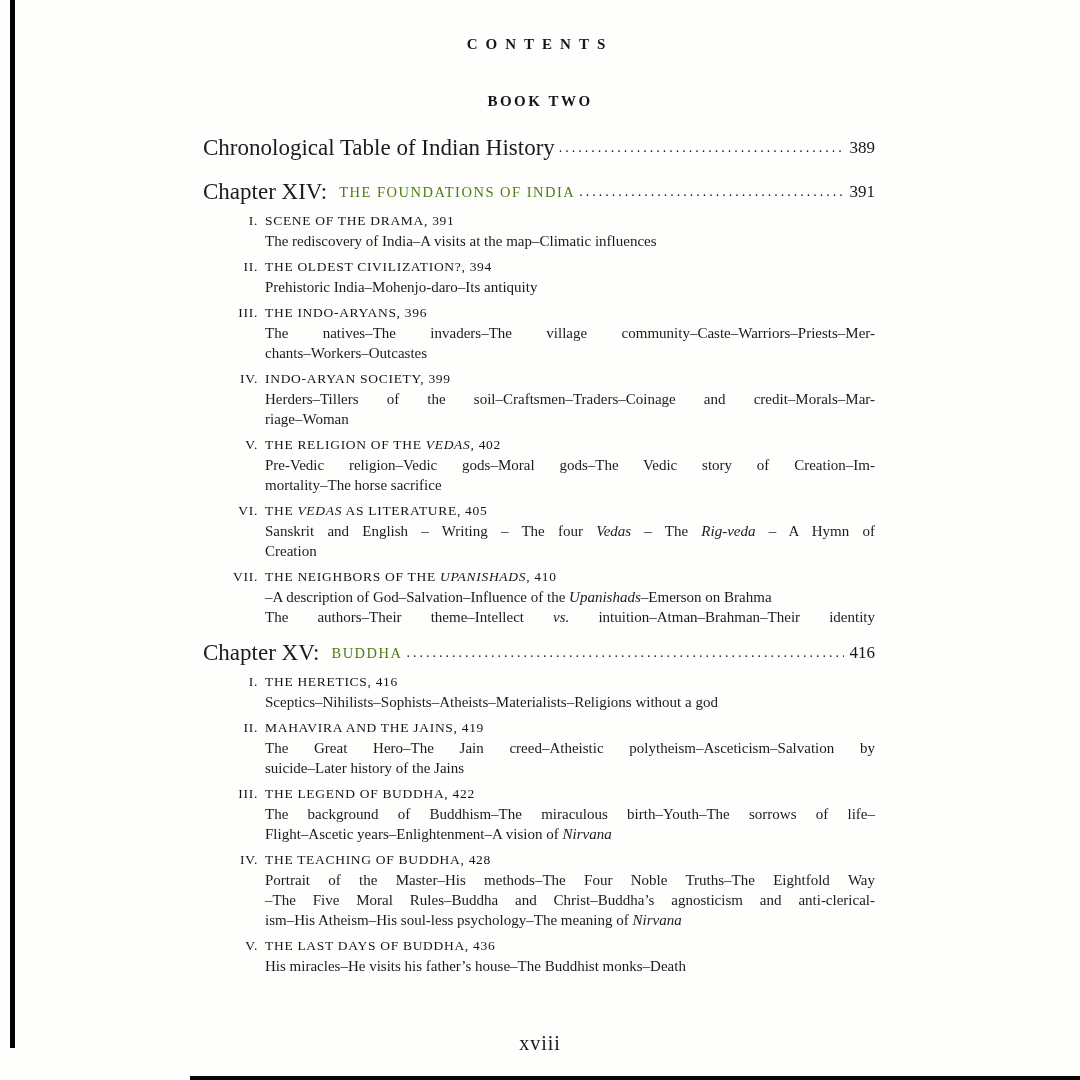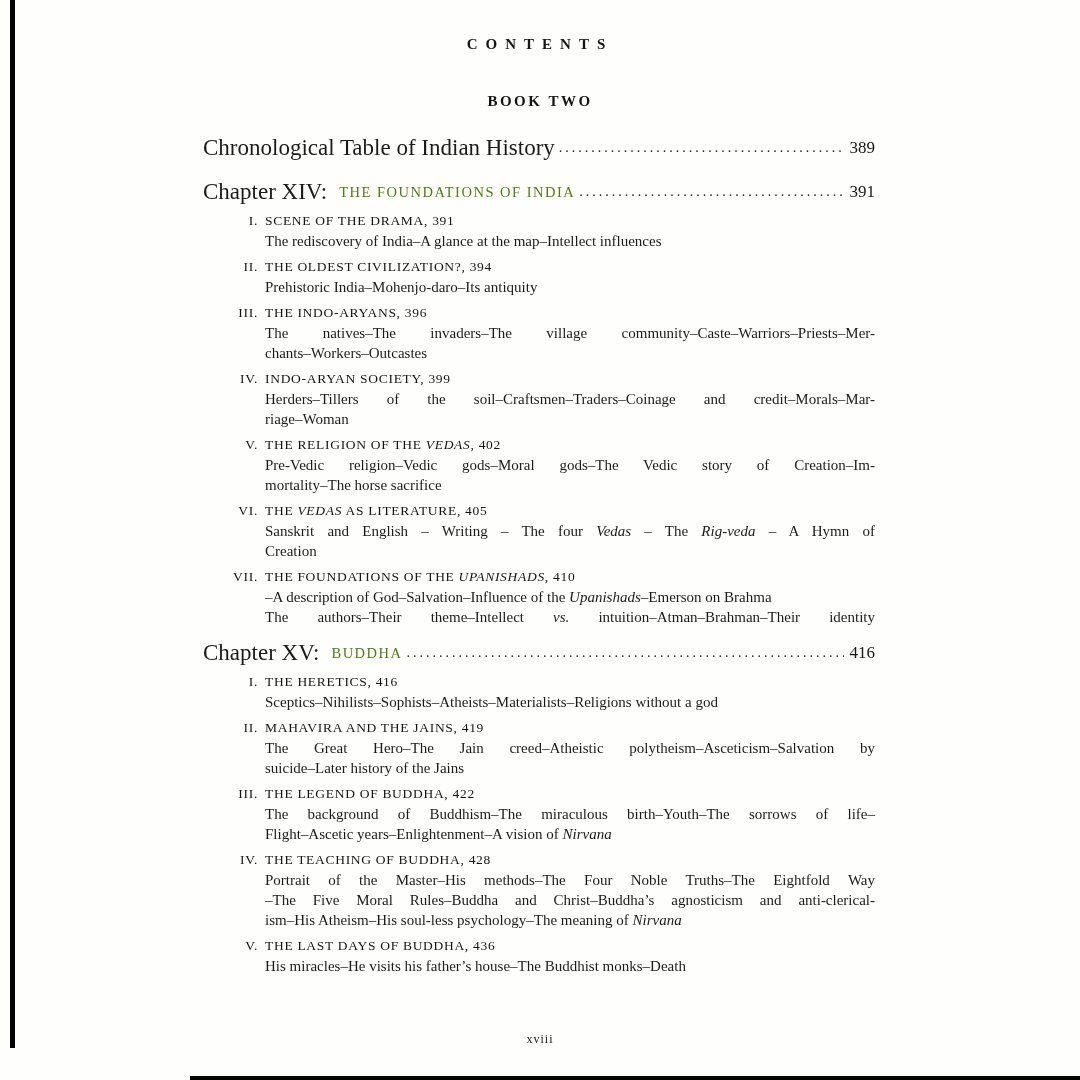--- a/index.html
+++ b/index.html
@@ -90,7 +90,7 @@
       <span class="sec-title"><span>SCENE OF THE DRAMA, 391</span></span>
     </div>
     <div class="sec-sum">
-                <div class="sum-line"><span>The rediscovery of India–A glance at the map–Intellect influences</span></div>
+                <div class="sum-line"><span>The rediscovery of India–A visits at the map–Climatic influences</span></div>
               </div>
   </div>
 

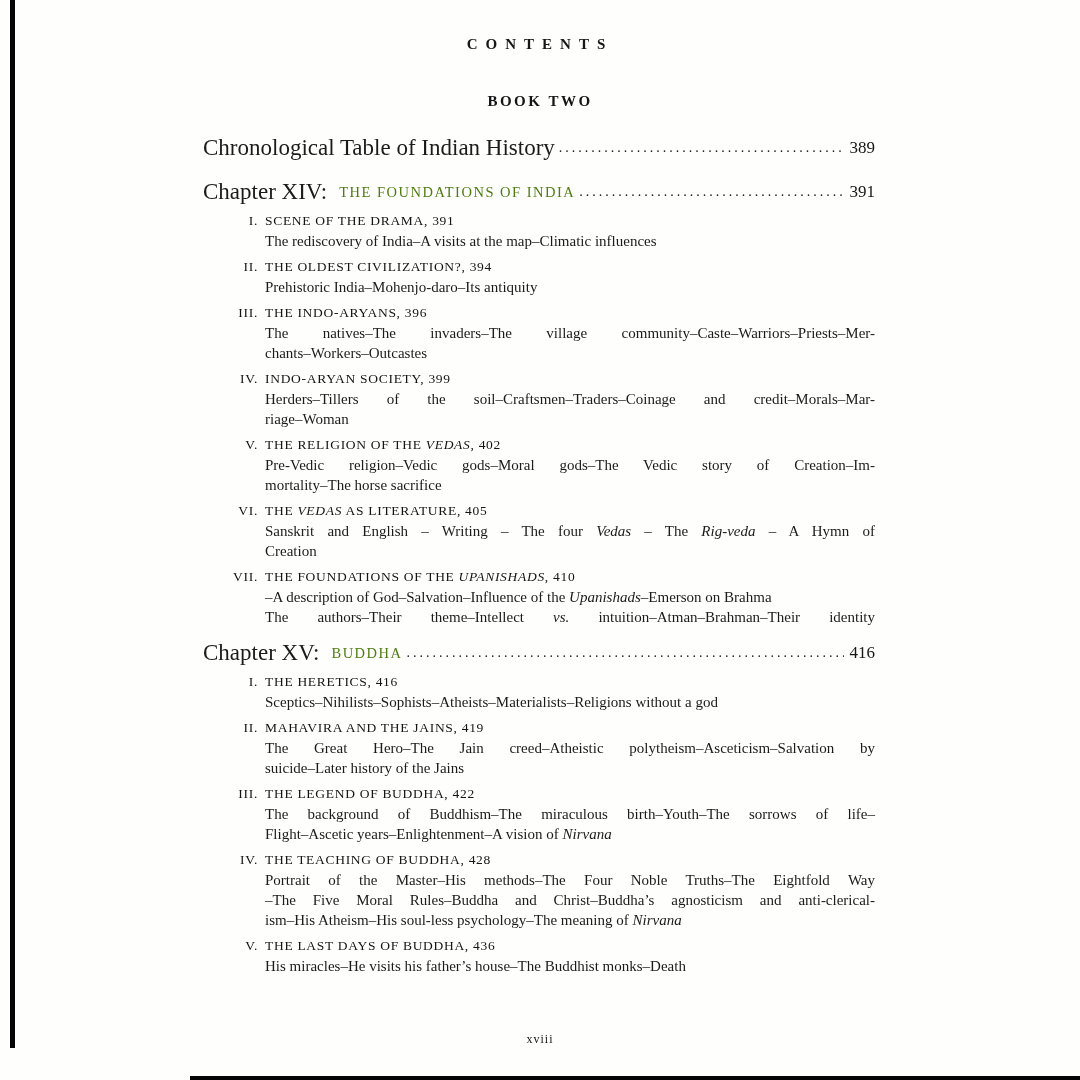--- a/index.html
+++ b/index.html
@@ -151,7 +151,7 @@
   <div class="section">
     <div class="sec-head">
       <span class="sec-num">VII.</span>
-      <span class="sec-title"><span>THE FOUNDATIONS OF THE </span><span class="it">UPANISHADS</span><span>, 410</span></span>
+      <span class="sec-title"><span>THE NEIGHBORS OF THE </span><span class="it">UPANISHADS</span><span>, 410</span></span>
     </div>
     <div class="sec-sum">
                 <div class="sum-line"><span>–A description of God–Salvation–Influence of the </span><span class="it">Upanishads</span><span>–Emerson on Brahma</span></div>

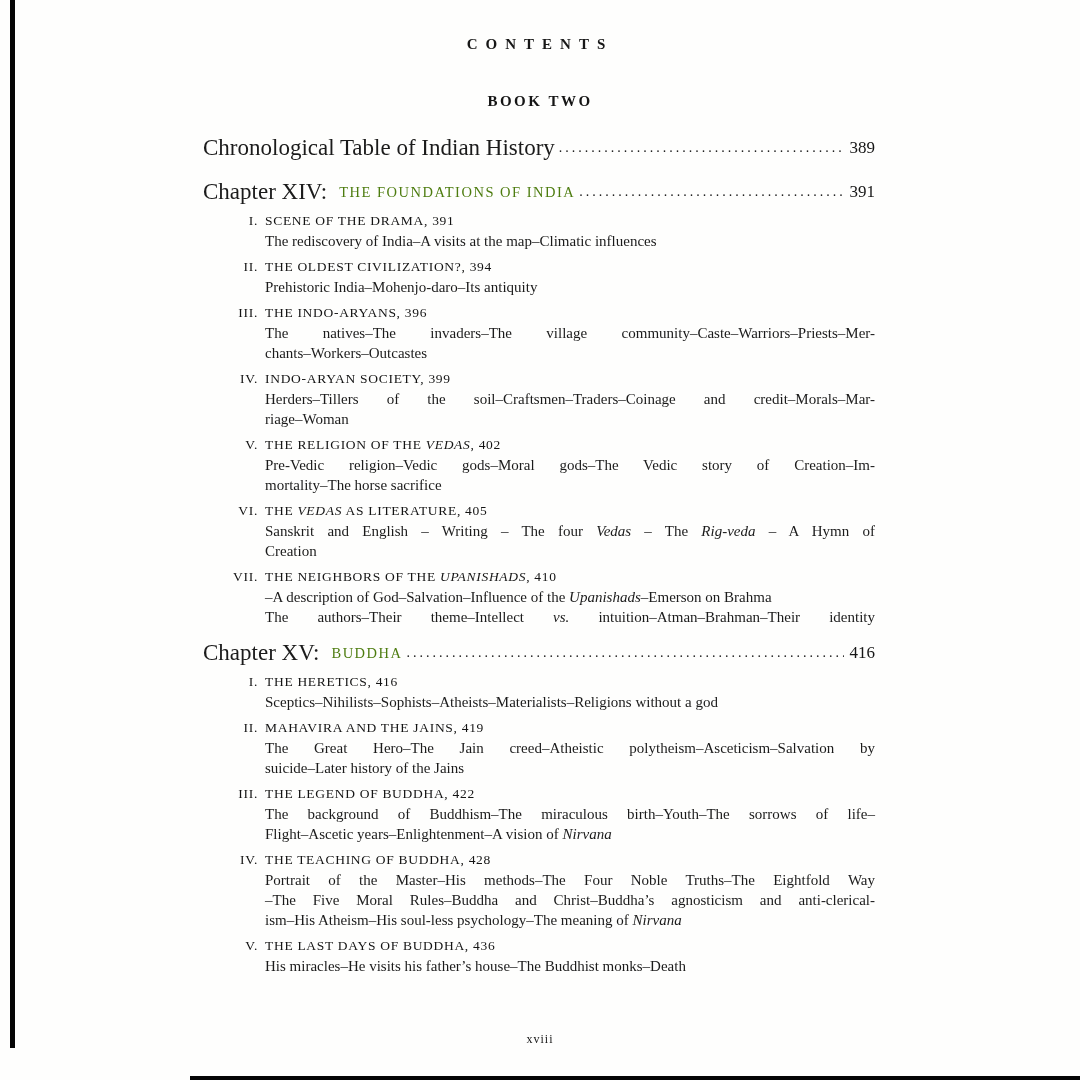--- a/index.html
+++ b/index.html
@@ -54,7 +54,7 @@
 
   .folio{
     position:absolute;left:0;right:0;top:1032px;text-align:center;
-    font-size:12px;letter-spacing:1px;color:#161616;
+    font-size:20px;letter-spacing:1px;color:#161616;
   }
   .scan-left{position:absolute;left:10px;top:0;width:5px;height:1048px;background:#050505;}
   .scan-bottom{position:absolute;left:190px;top:1076px;width:890px;height:4px;background:#050505;}

